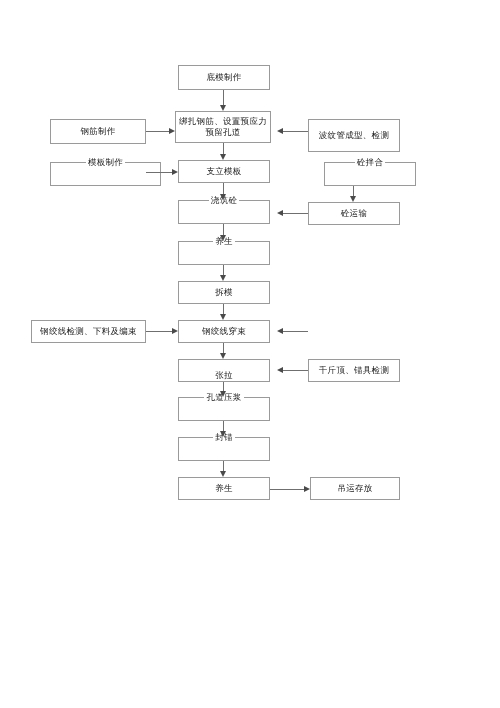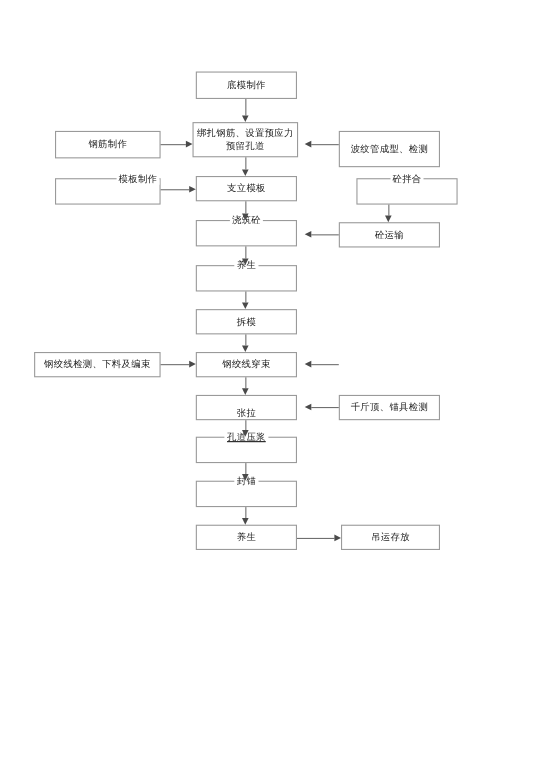--- a/index.html
+++ b/index.html
@@ -101,7 +101,7 @@
     <span class="label">波纹管成型、检测</span>
   </div>
 
-  <div class="node top-label" style="left:50px; top:162px; width:96px; height:24px;justify-content:flex-end;">
+  <div class="node top-label" style="left:50px; top:162px; width:111px; height:24px;">
     <span class="label">模板制作</span>
   </div>
 

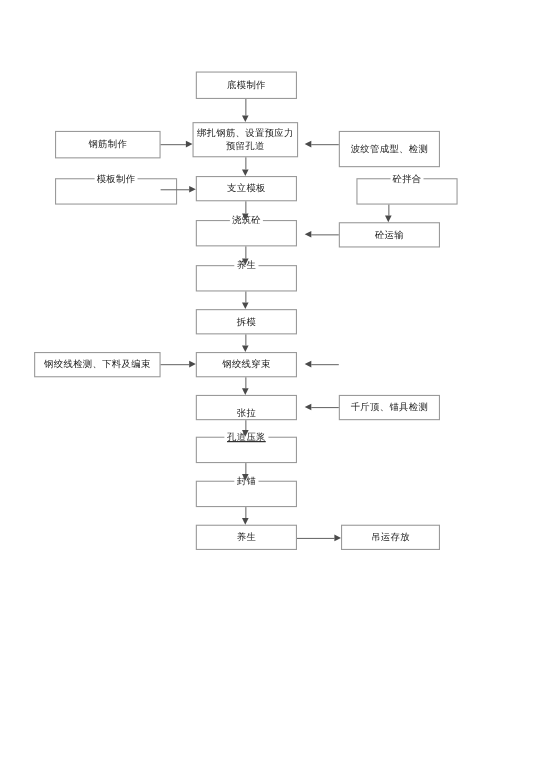--- a/index.html
+++ b/index.html
@@ -146,7 +146,7 @@
     <span class="label">千斤顶、锚具检测</span>
   </div>
 
-  <div class="node top-label" style="left:178px; top:397px; width:92px; height:24px;text-decoration:underline;">
+  <div class="node top-label" style="left:178px; top:397px; width:92px; height:24px;">
     <span class="label">孔道压浆</span>
   </div>
 

